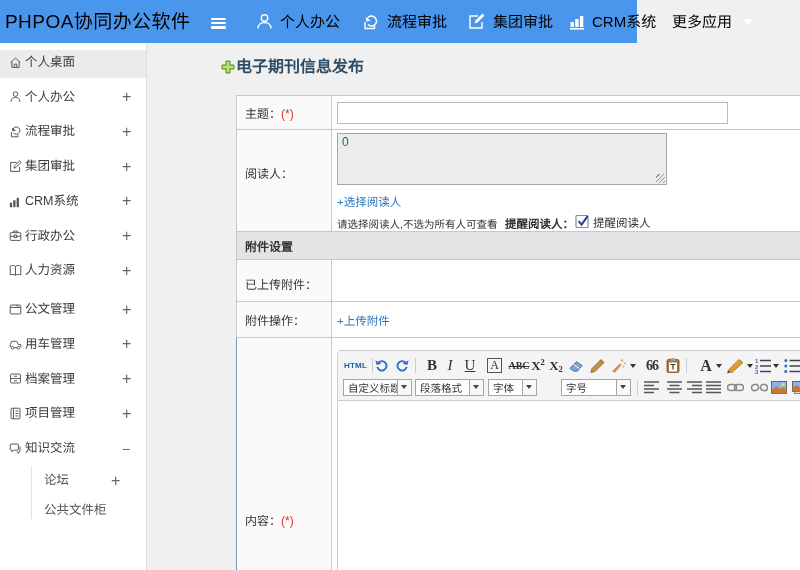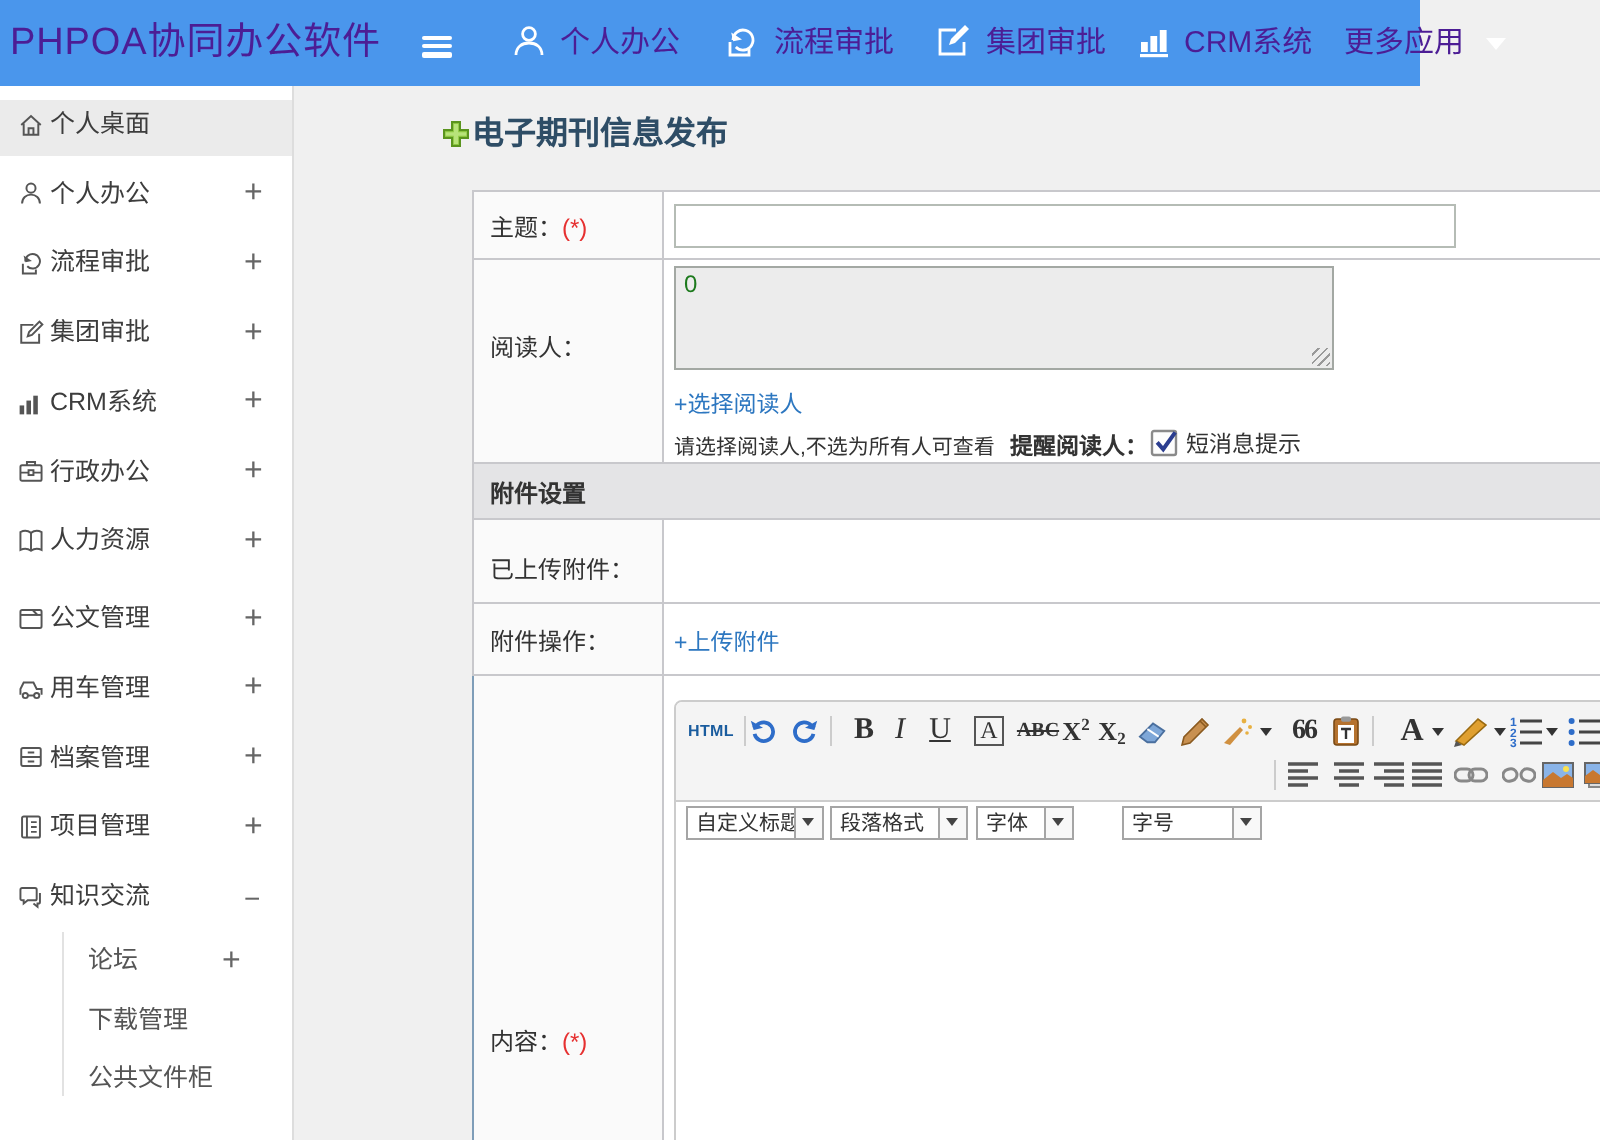--- a/index.html
+++ b/index.html
@@ -6,7 +6,7 @@
 html,body { width:800px; height:570px; overflow:hidden; font-family:"Liberation Sans",sans-serif; }
 body { background:#f0f0f0; }
 
-.topbar { position:absolute; left:0; top:0; width:710px; height:43px; background:#4a96ec; color:#4c1d95; z-index:10; }
+.topbar { position:absolute; left:0; top:0; width:637px; height:43px; background:#4a96ec; color:#000000; z-index:10; }
 .logo { position:absolute; left:5px; top:0; line-height:43px; font-size:19px; letter-spacing:0.45px; }
 .burger { position:absolute; left:211px; top:17.5px; width:14.5px; }
 .burger span { display:block; height:2.5px; background:#fff; border-radius:1px; margin-bottom:1.9px; }

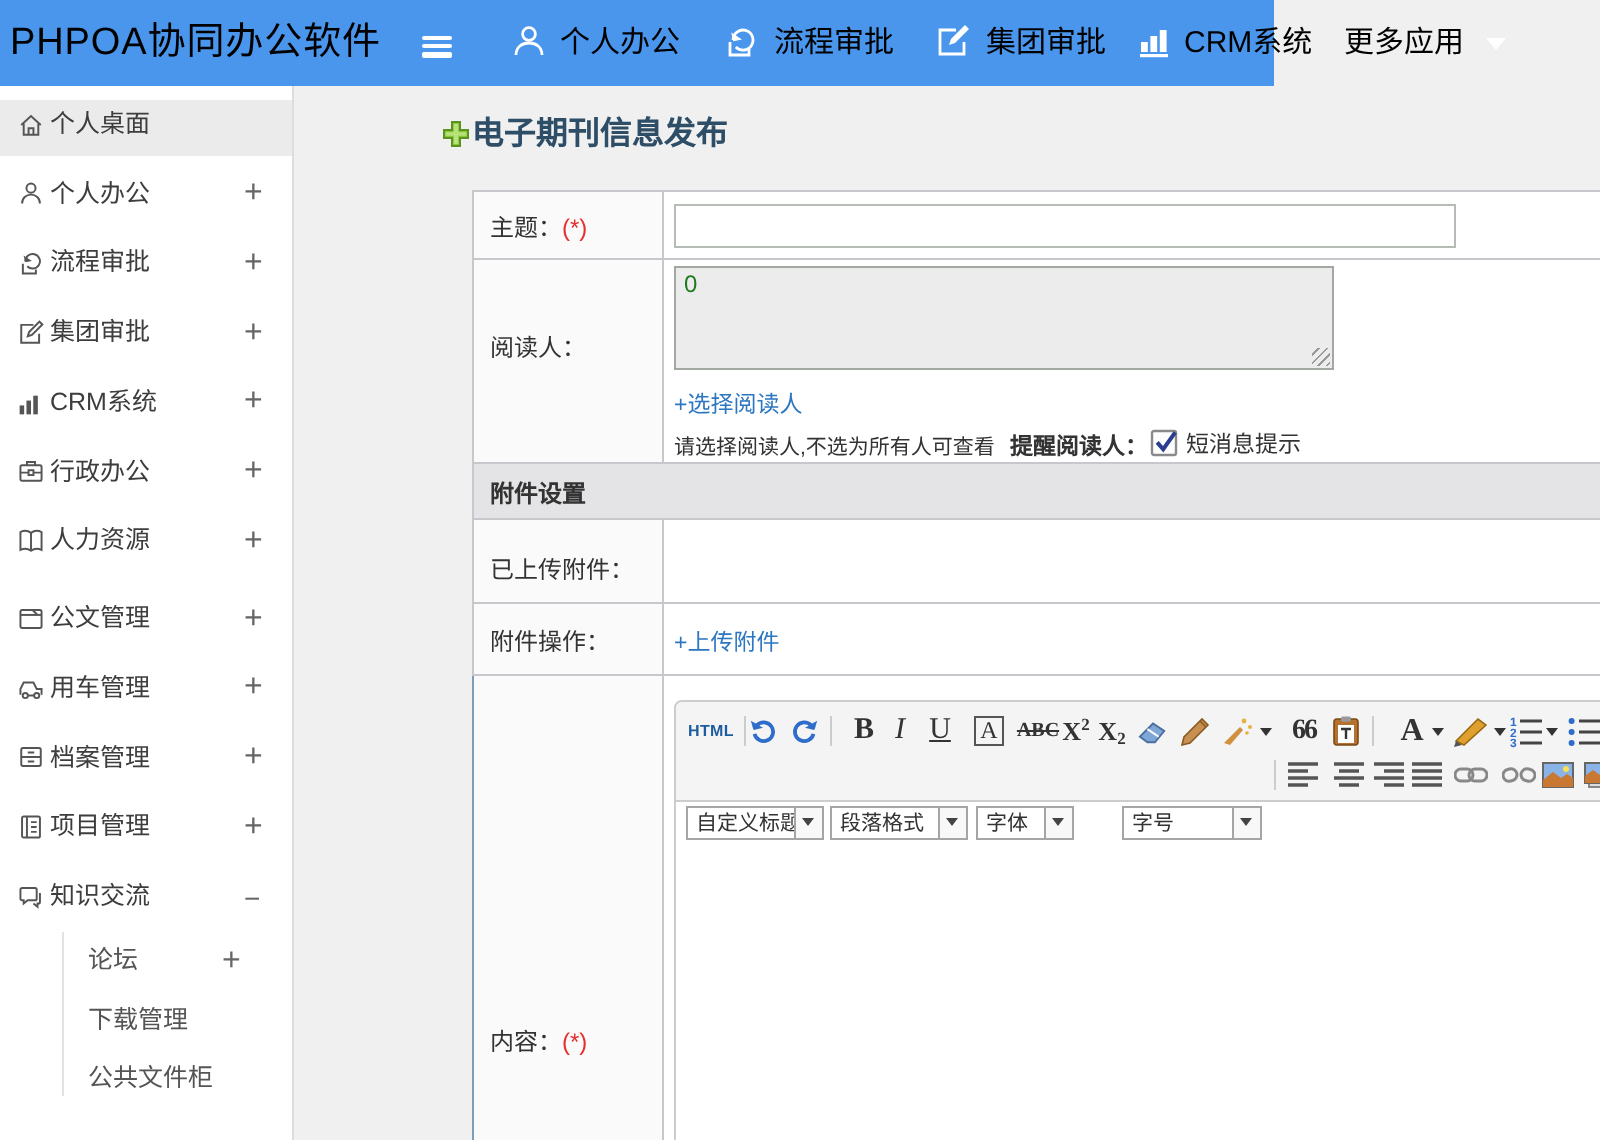--- a/index.html
+++ b/index.html
@@ -245,7 +245,7 @@
                 <rect x="1" y="1.5" width="12" height="12" rx="1" fill="#fdfdfd" stroke="#8a8a8a" stroke-width="1.2"></rect>
                 <path d="M3.6 7.2 l3 3.4 L12.6 2.2" stroke="#2b3d8f" stroke-width="2" fill="none"></path>
               </svg>
-              <span style="position:absolute;left:256px;top:1px;font-size:11.5px;">短消息提示</span>
+              <span style="position:absolute;left:256px;top:1px;font-size:11.5px;">提醒阅读人</span>
             </div>
       </td>
     </tr>

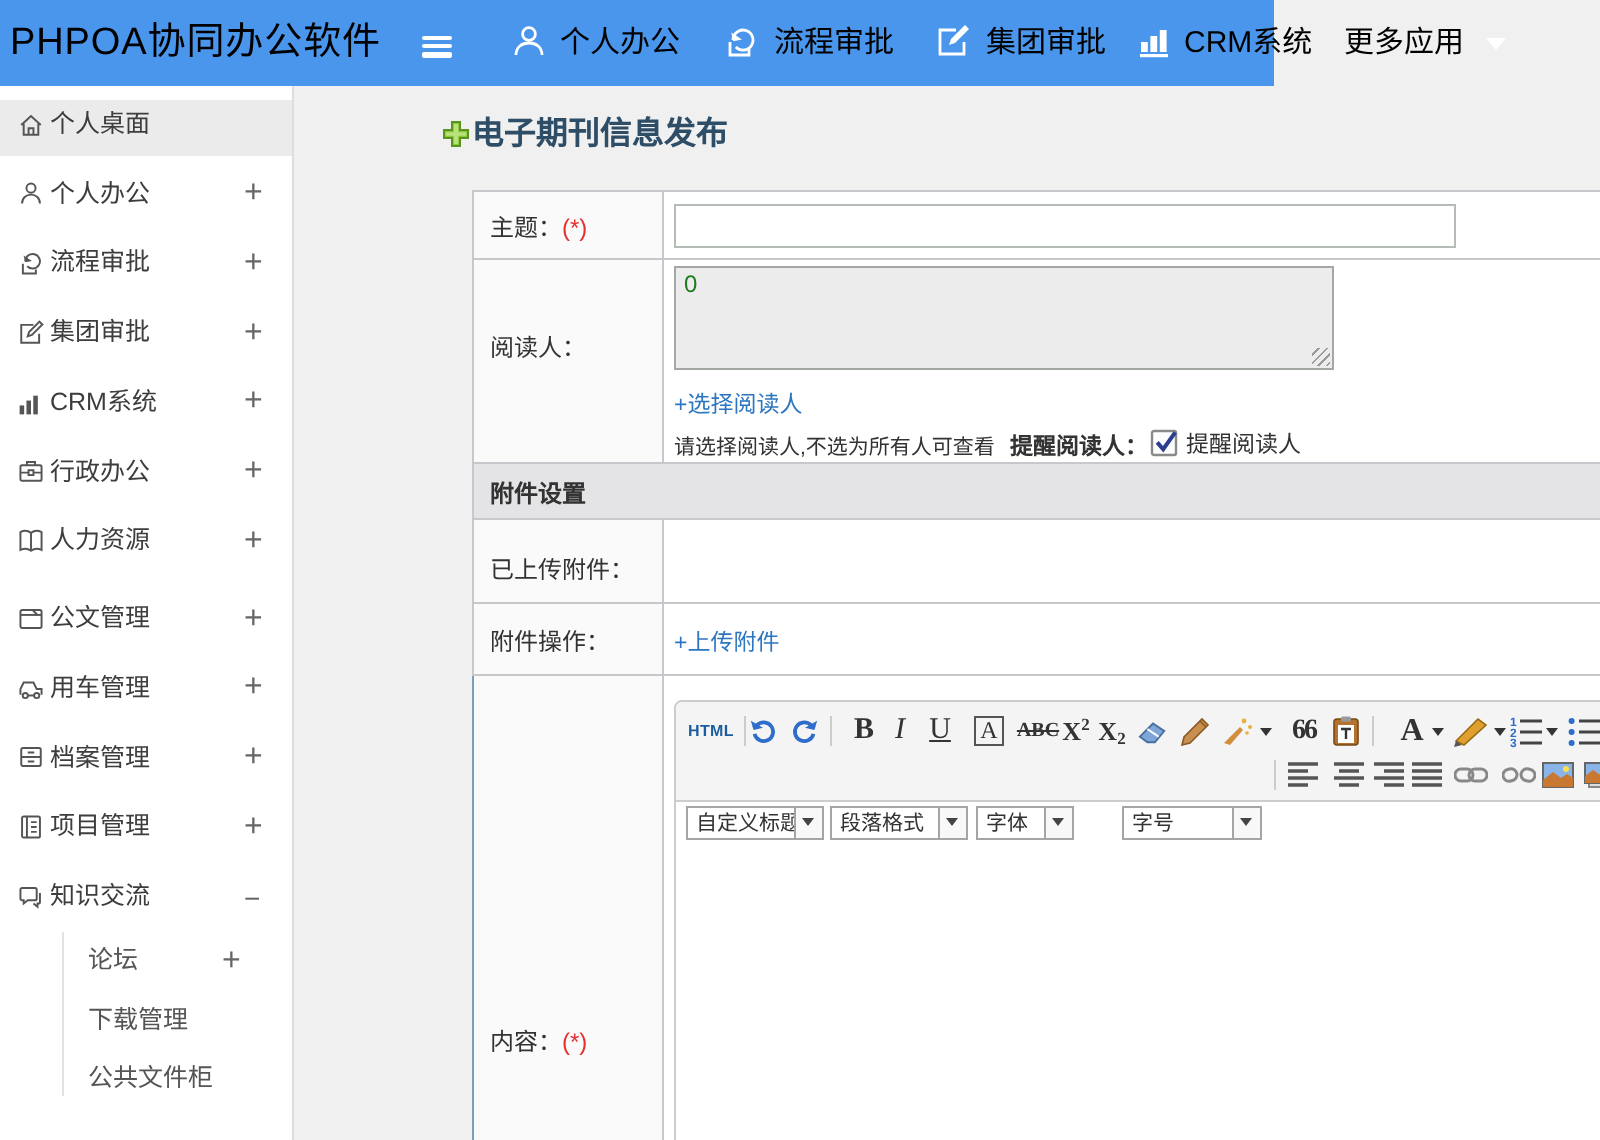--- a/index.html
+++ b/index.html
@@ -49,7 +49,7 @@
 .r2 { top:28px; height:17px; }
 .tsep1 { top:7px; height:15px; width:1px; background:#ccc; position:absolute; }
 .tsep2 { top:29px; height:15px; width:1px; background:#ccc; position:absolute; }
-.tsel { position:absolute; top:28px; height:17px; border:1px solid #a5a5a5; background:#fff; font-size:12px; color:#333;margin-top:24px; }
+.tsel { position:absolute; top:28px; height:17px; border:1px solid #a5a5a5; background:#fff; font-size:12px; color:#333; }
 .tsel .stxt { position:absolute; left:4px; top:1.5px; line-height:13px; font-size:10.5px; white-space:nowrap; }
 .tsel .sarr { position:absolute; right:0; top:0; bottom:0; width:14px; border-left:1px solid #a5a5a5; background:#f8f8f8; }
 .tsel .sarr:after { content:""; position:absolute; left:3px; top:5px; border-left:3.5px solid transparent; border-right:3.5px solid transparent; border-top:4px solid #444; }

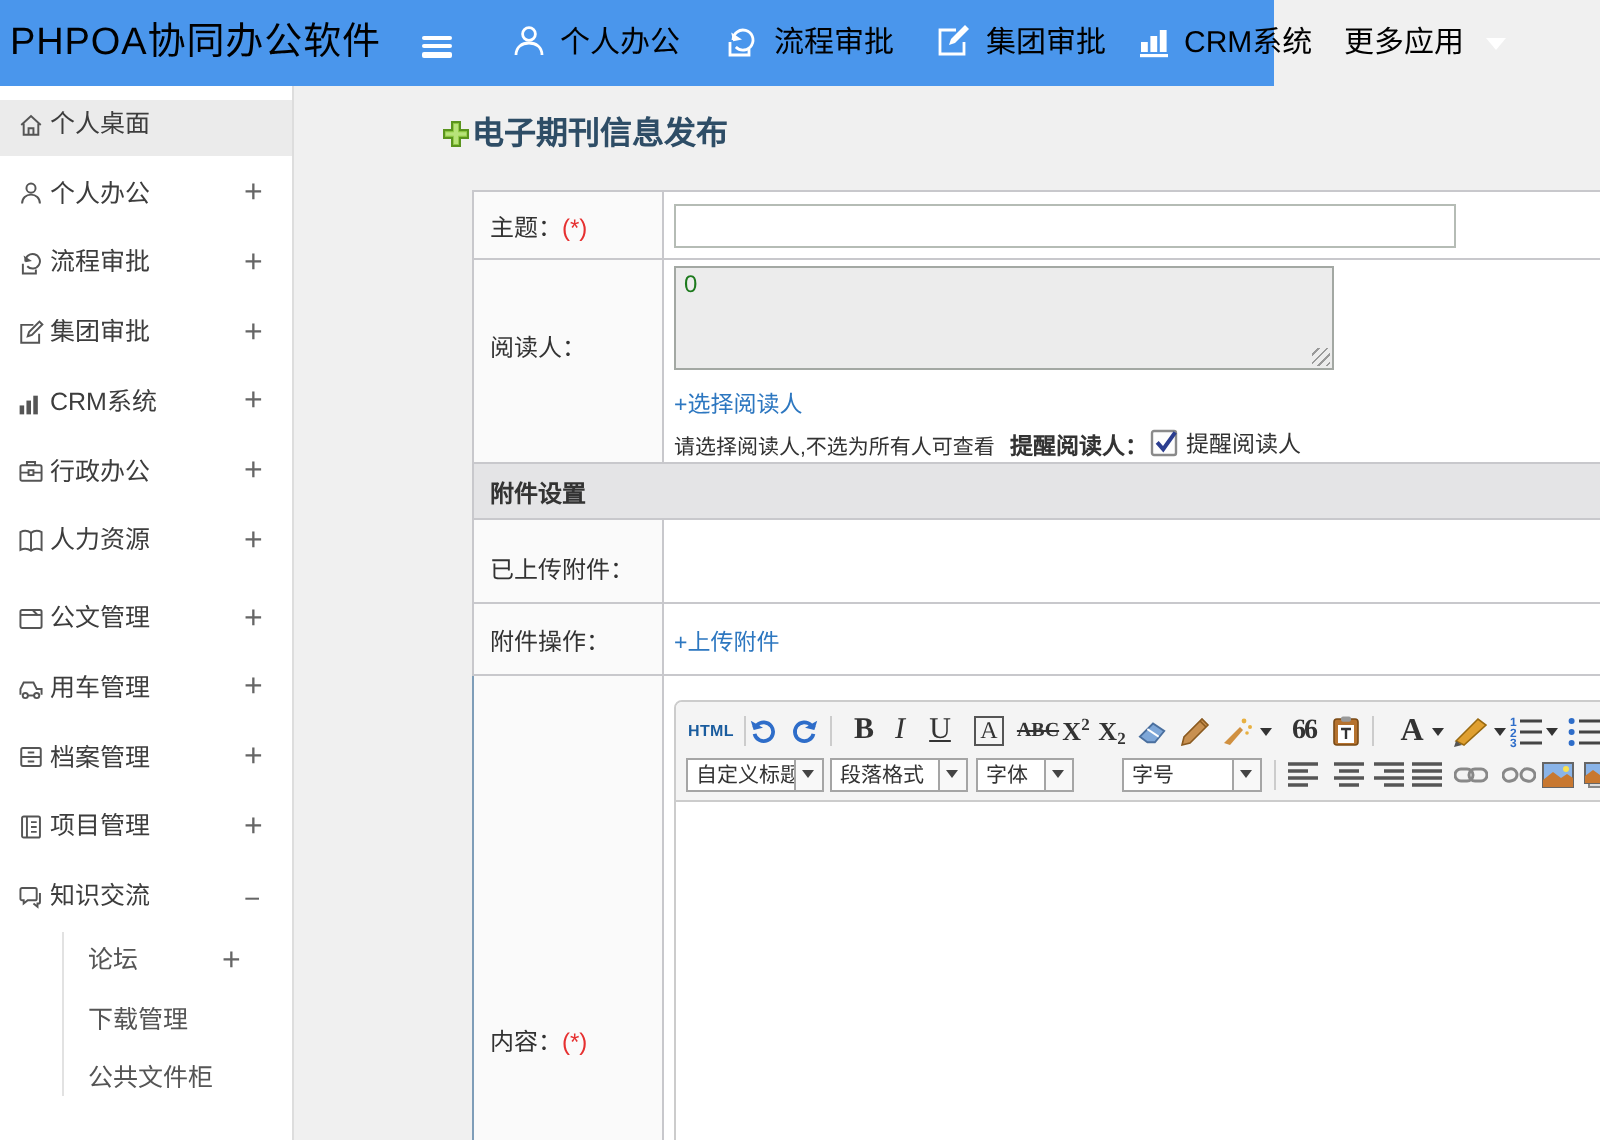--- a/index.html
+++ b/index.html
@@ -209,9 +209,6 @@
     <div class="subitem">
         <span class="txt">论坛</span>
         <span class="plus">+</span>
-      </div>
-    <div class="subitem">
-        <span class="txt">下载管理</span>
       </div>
     <div class="subitem">
         <span class="txt">公共文件柜</span>

